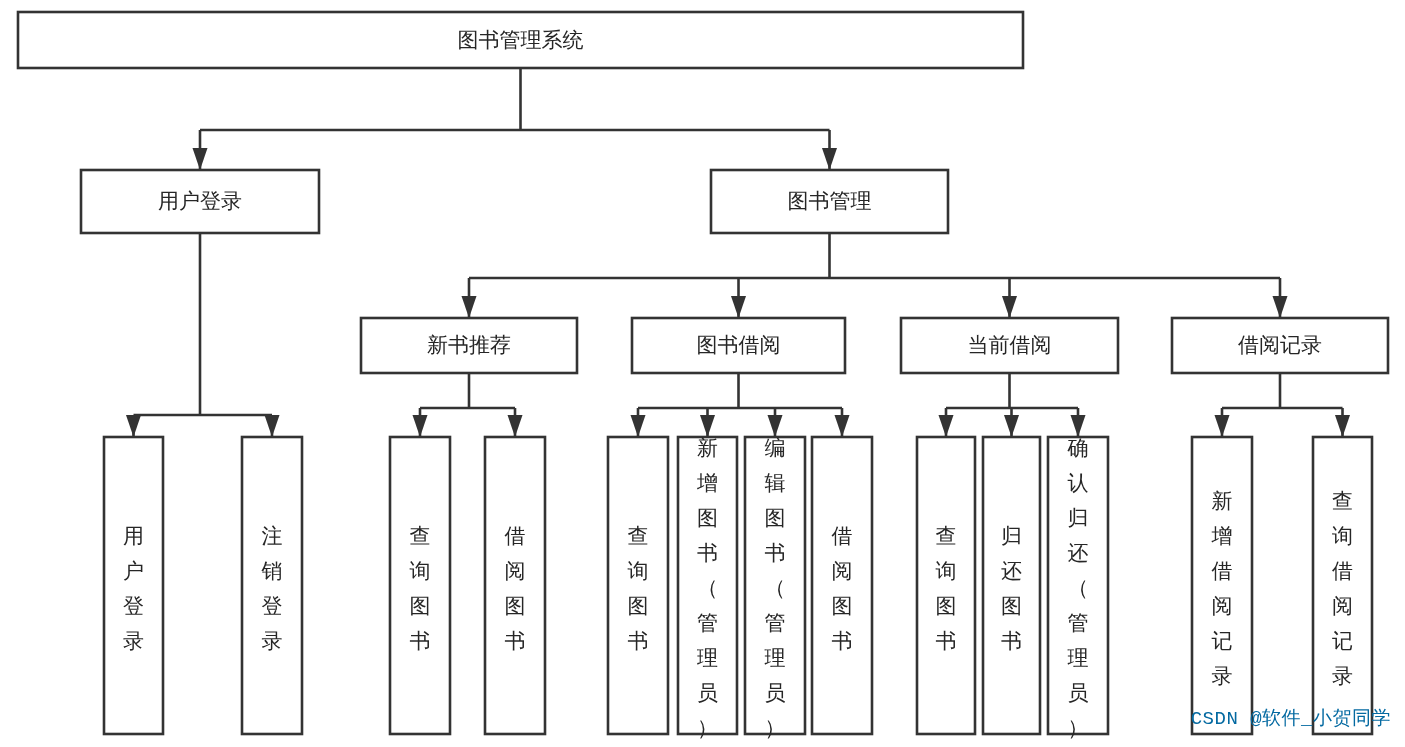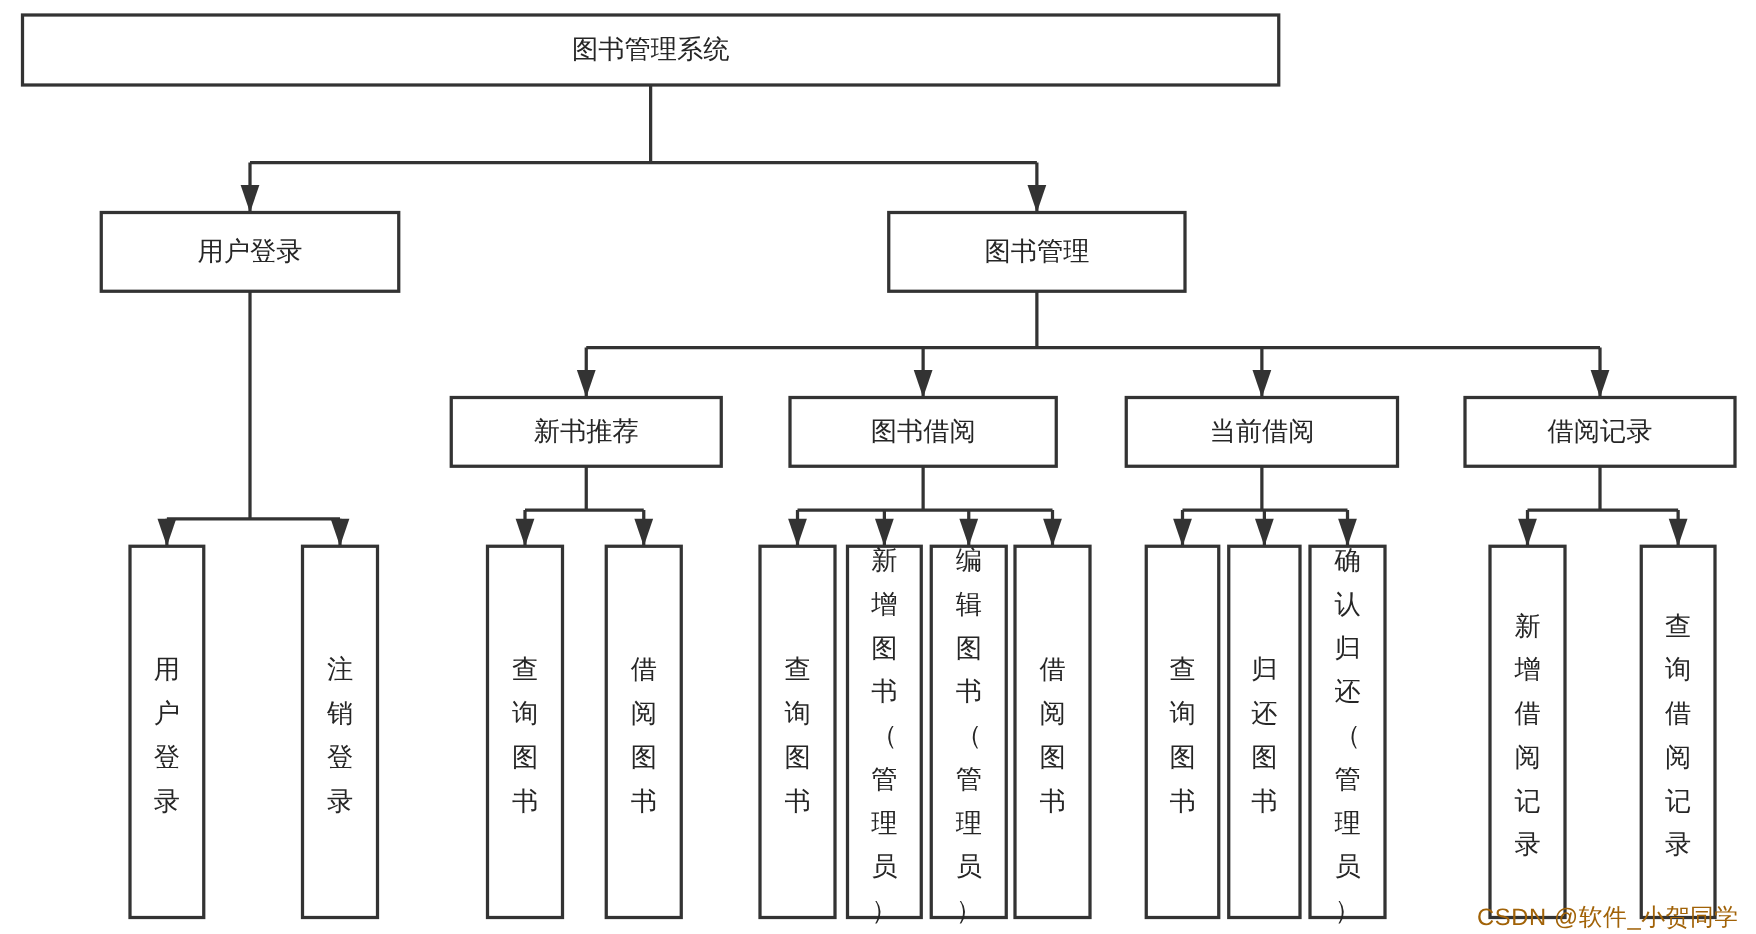--- a/index.html
+++ b/index.html
@@ -57,10 +57,10 @@
   .watermark {
     position: absolute;
     right: 14px;
-    bottom: 0;
-    font-family: Liberation Sans, sans-serif;
+    bottom: 16px;
+    font-family: Liberation Mono, monospace;
     font-size: 19px;
-    color: #a16207;
+    color: #0369a1;
     letter-spacing: 0.5px;
     white-space: nowrap;
     user-select: none;

